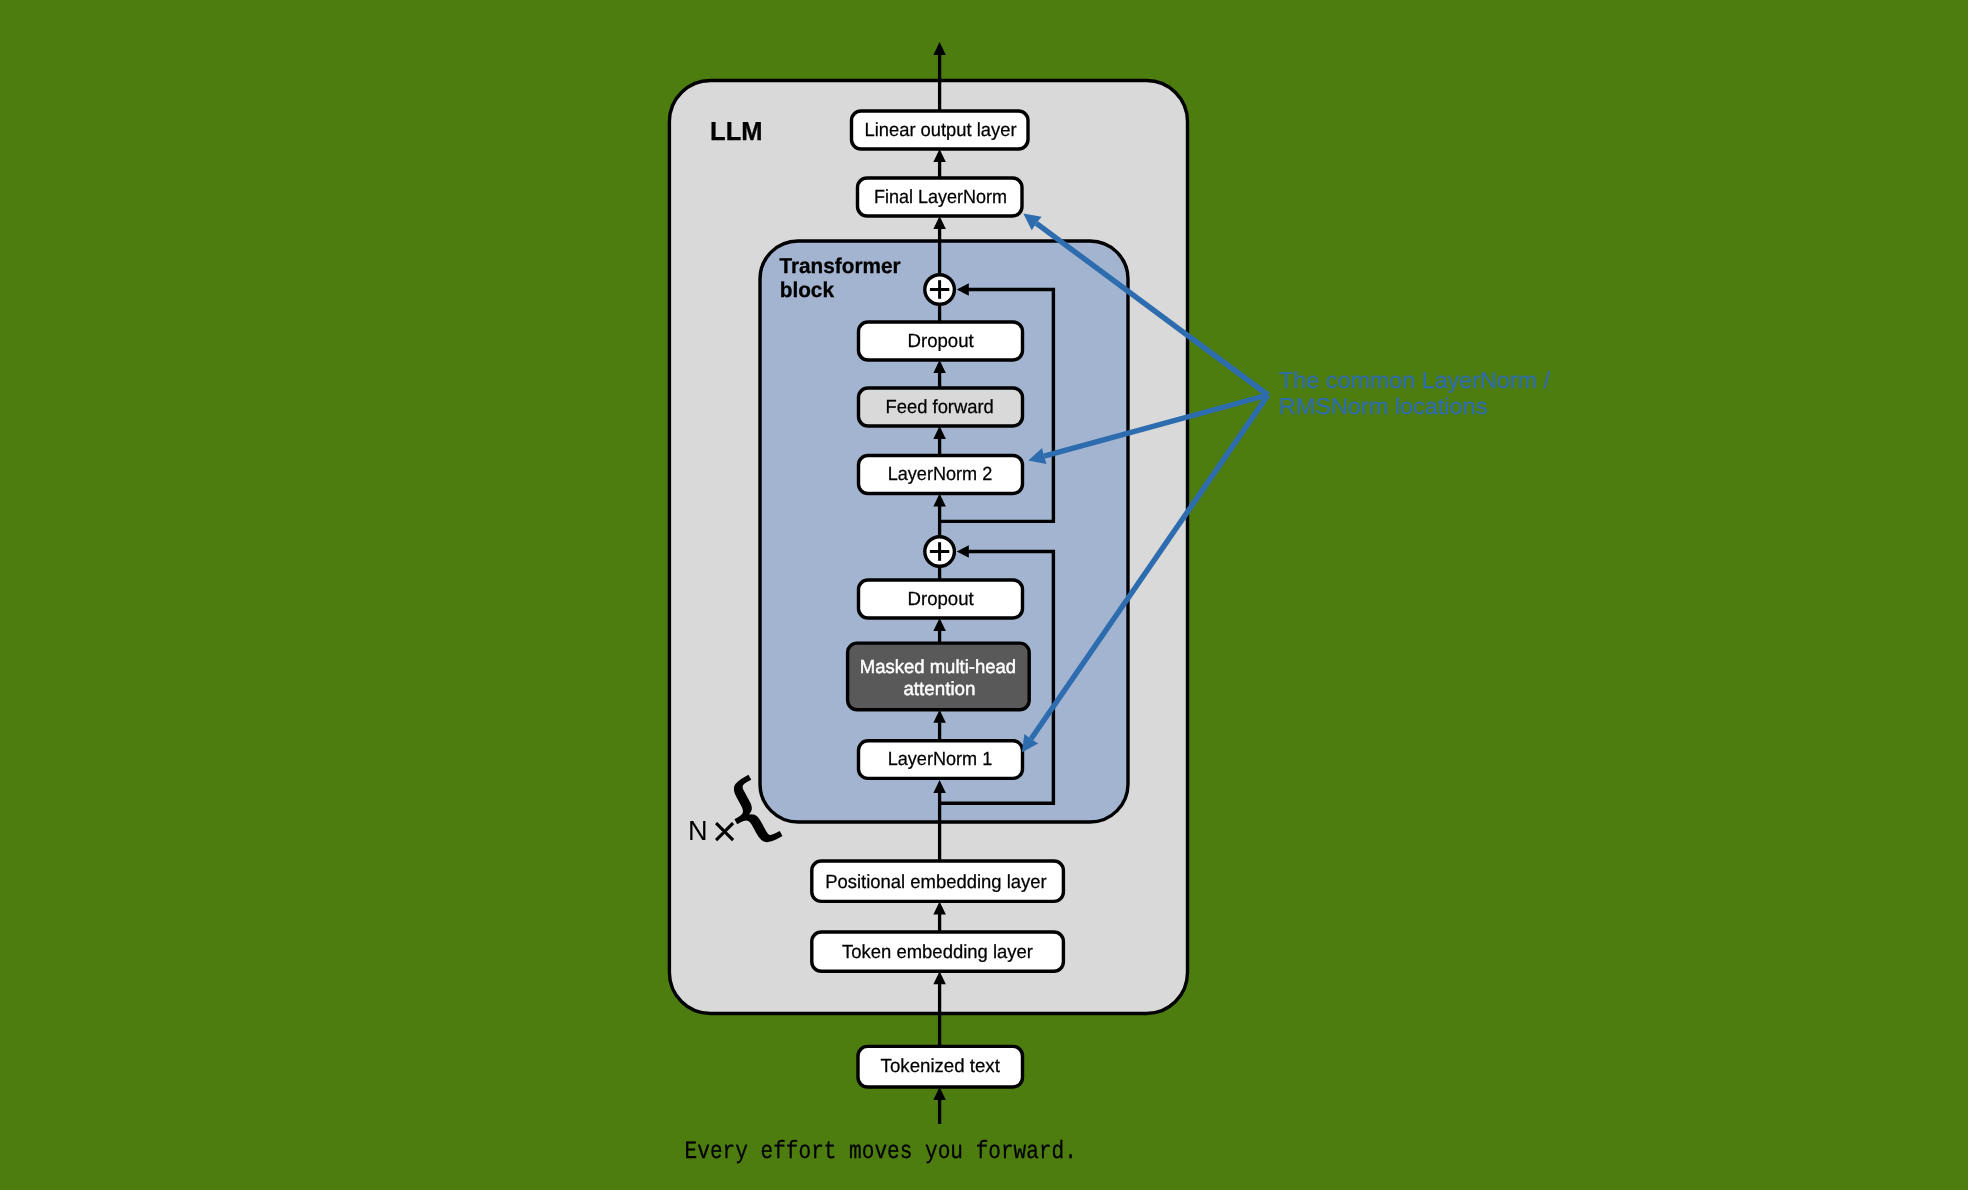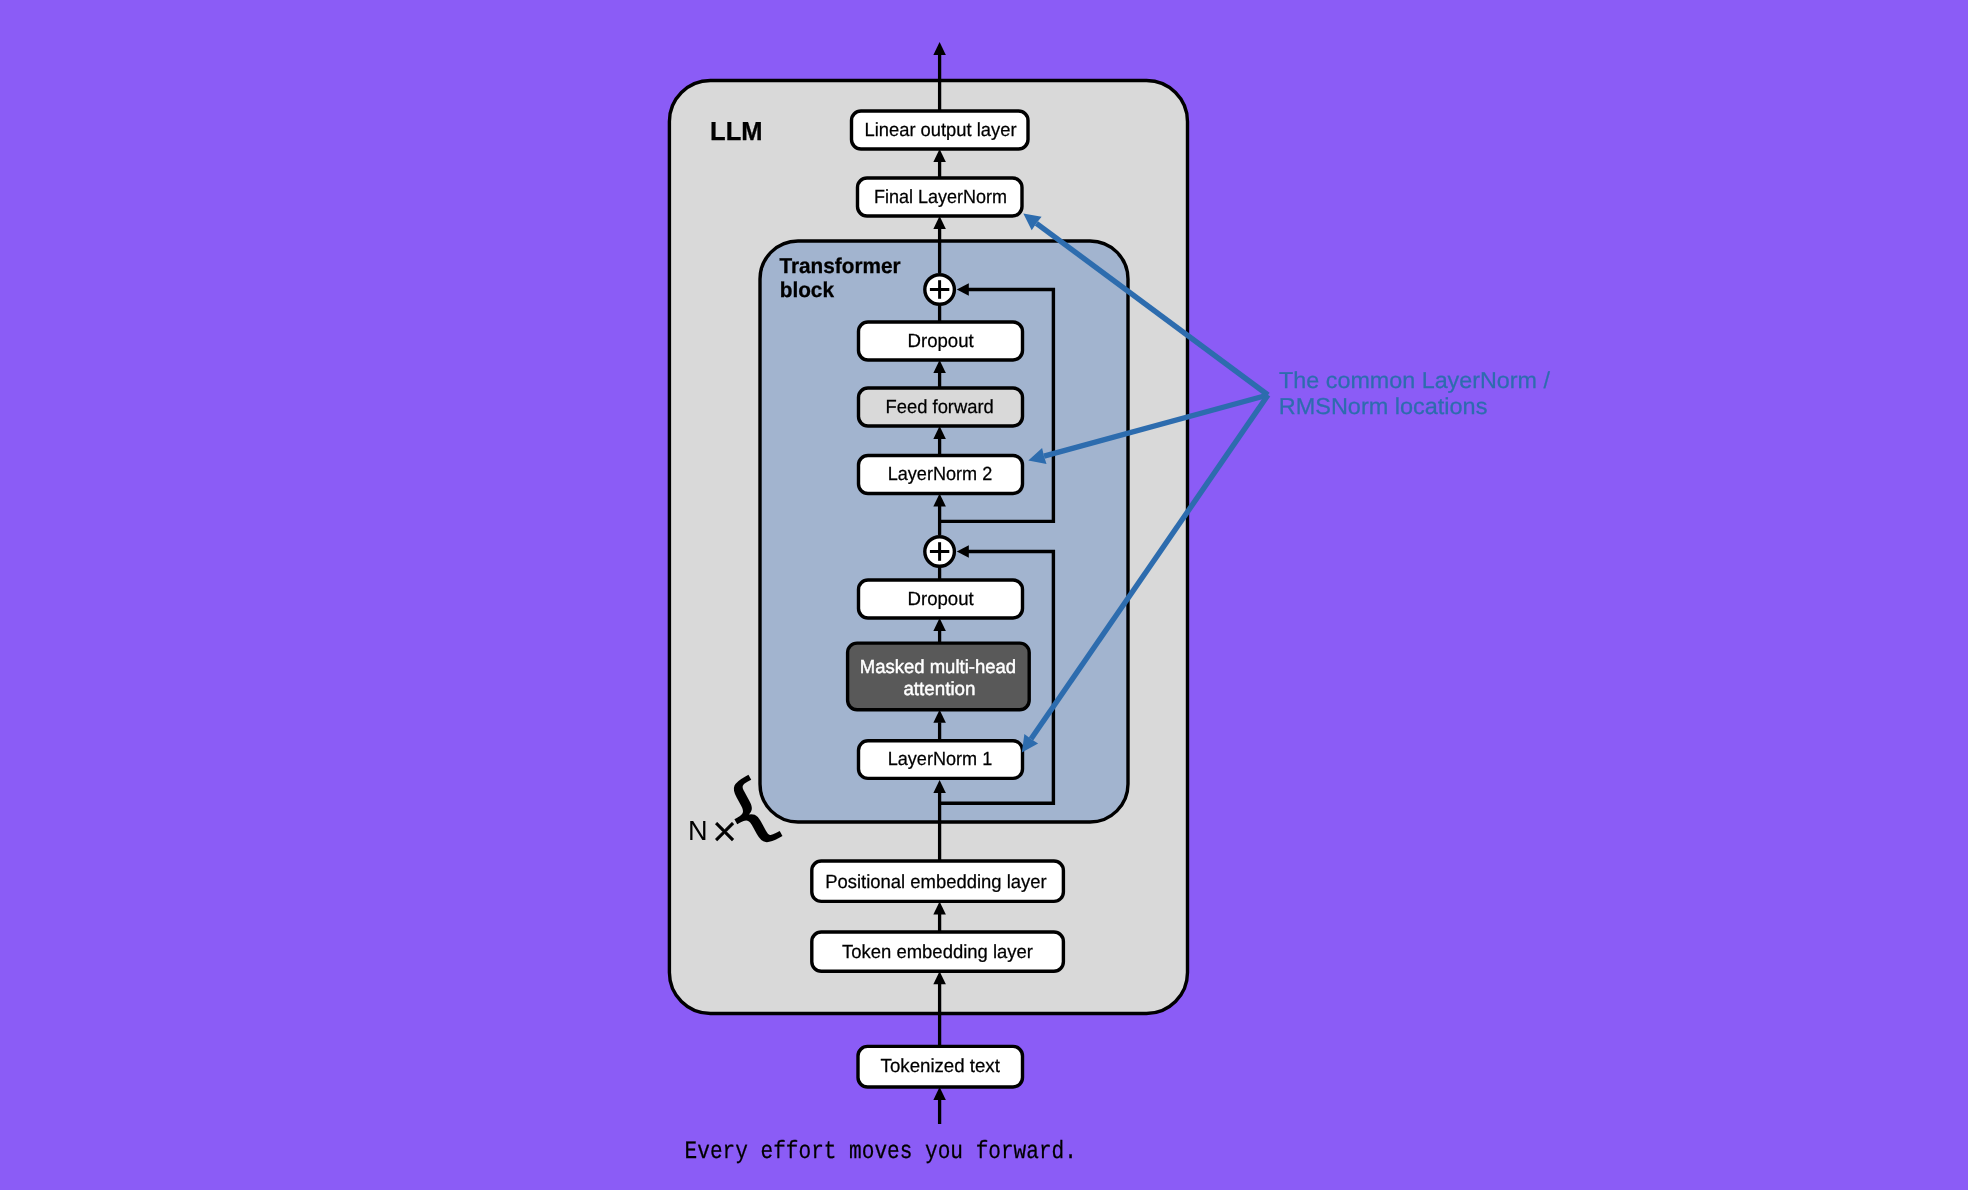--- a/index.html
+++ b/index.html
@@ -4,7 +4,7 @@
 <title>LLM architecture diagram</title>
 <style>
   html,body{margin:0;padding:0;background:#ffffff;}
-  #page{-webkit-font-smoothing:antialiased;text-rendering:geometricPrecision;position:relative;width:1968px;height:1190px;background:#8b5cf6;overflow:hidden;
+  #page{-webkit-font-smoothing:antialiased;text-rendering:geometricPrecision;position:relative;width:1968px;height:1190px;background:#4d7c0f;overflow:hidden;
         font-family:"Liberation Sans", sans-serif;}
   #page svg{display:block;position:absolute;left:0;top:0;}
   .box-label{font-family:"Liberation Sans", sans-serif;font-size:19px;fill:#000;stroke:#000;stroke-width:0.25px;paint-order:stroke;}

